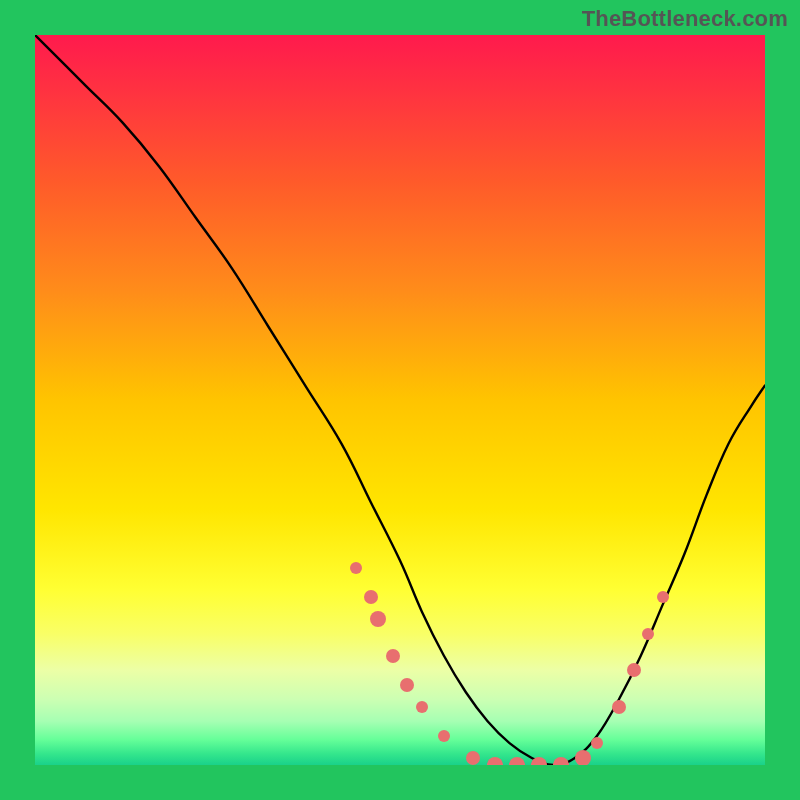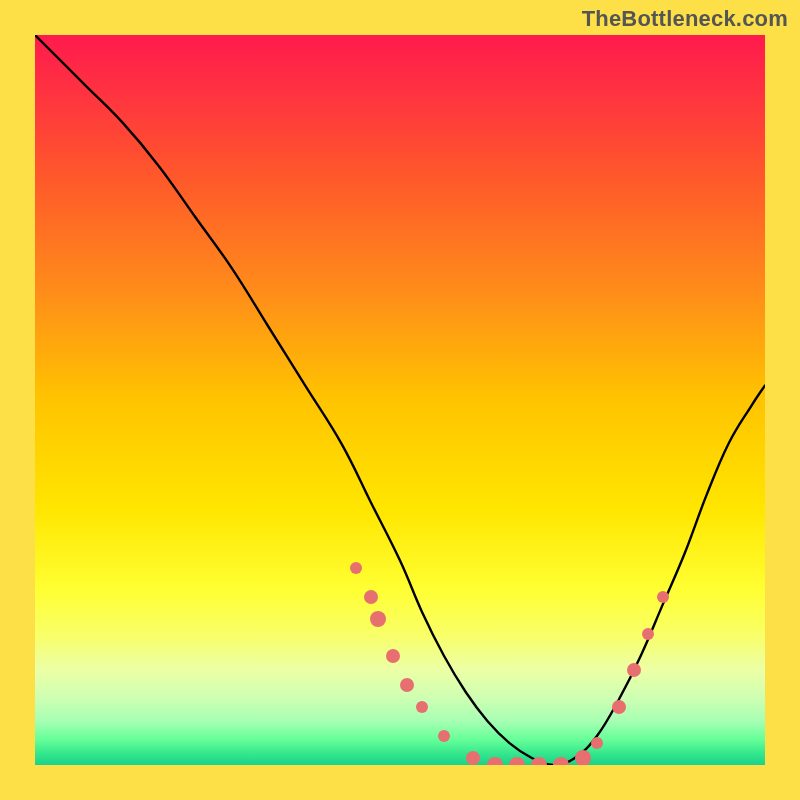--- a/index.html
+++ b/index.html
@@ -8,7 +8,7 @@
     position: relative;
     width: 800px;
     height: 800px;
-    background: #fde047;
+    background: #22c55e;
   }
   .watermark {
     position: absolute;

